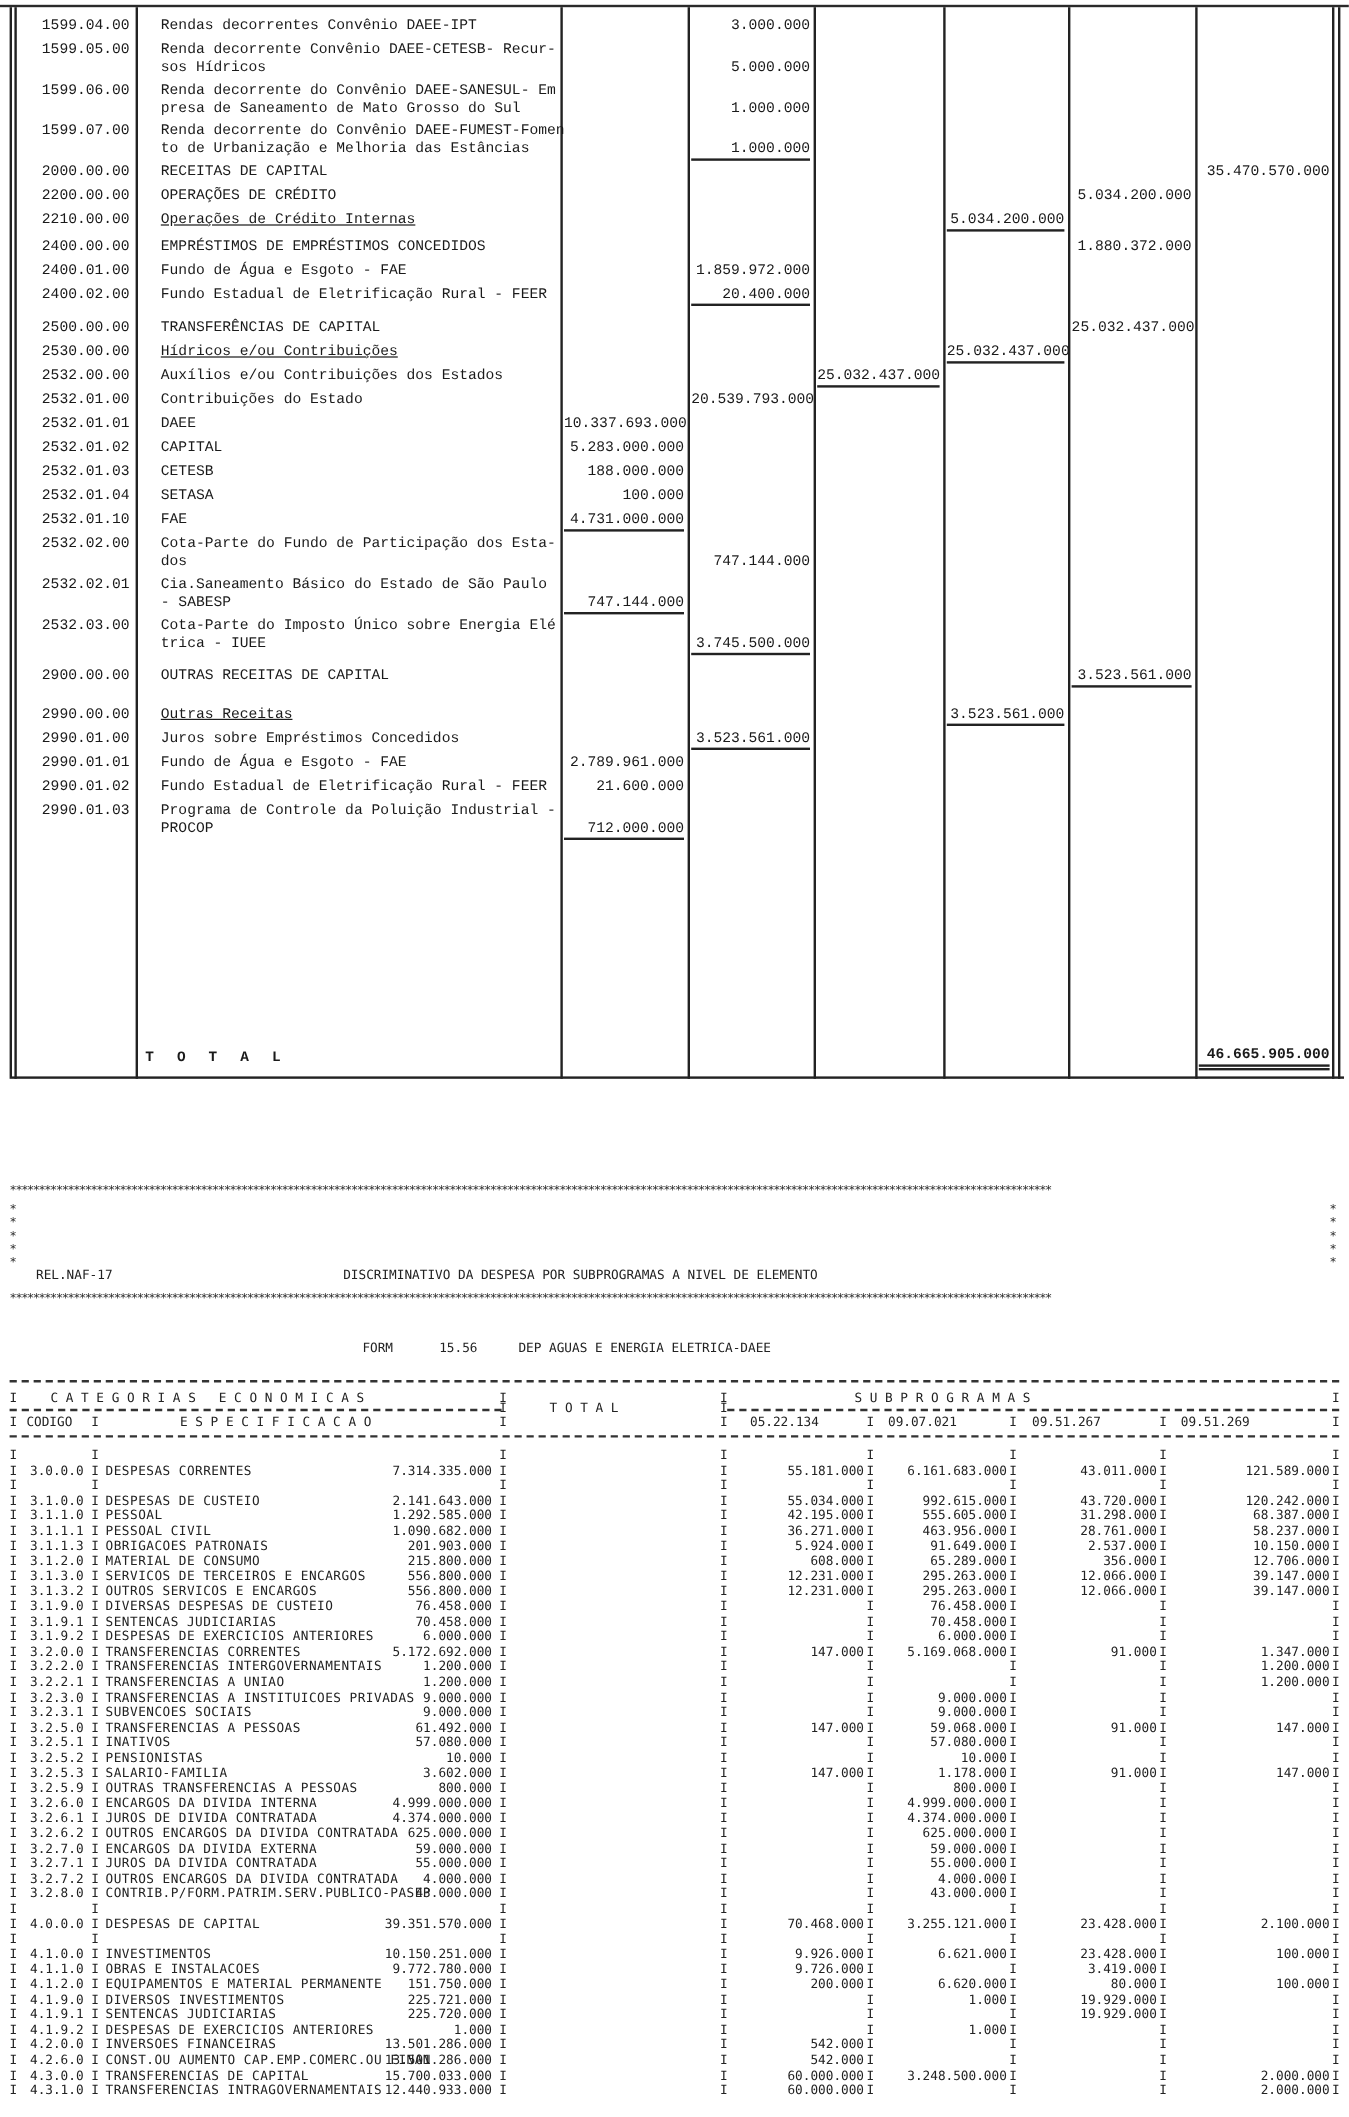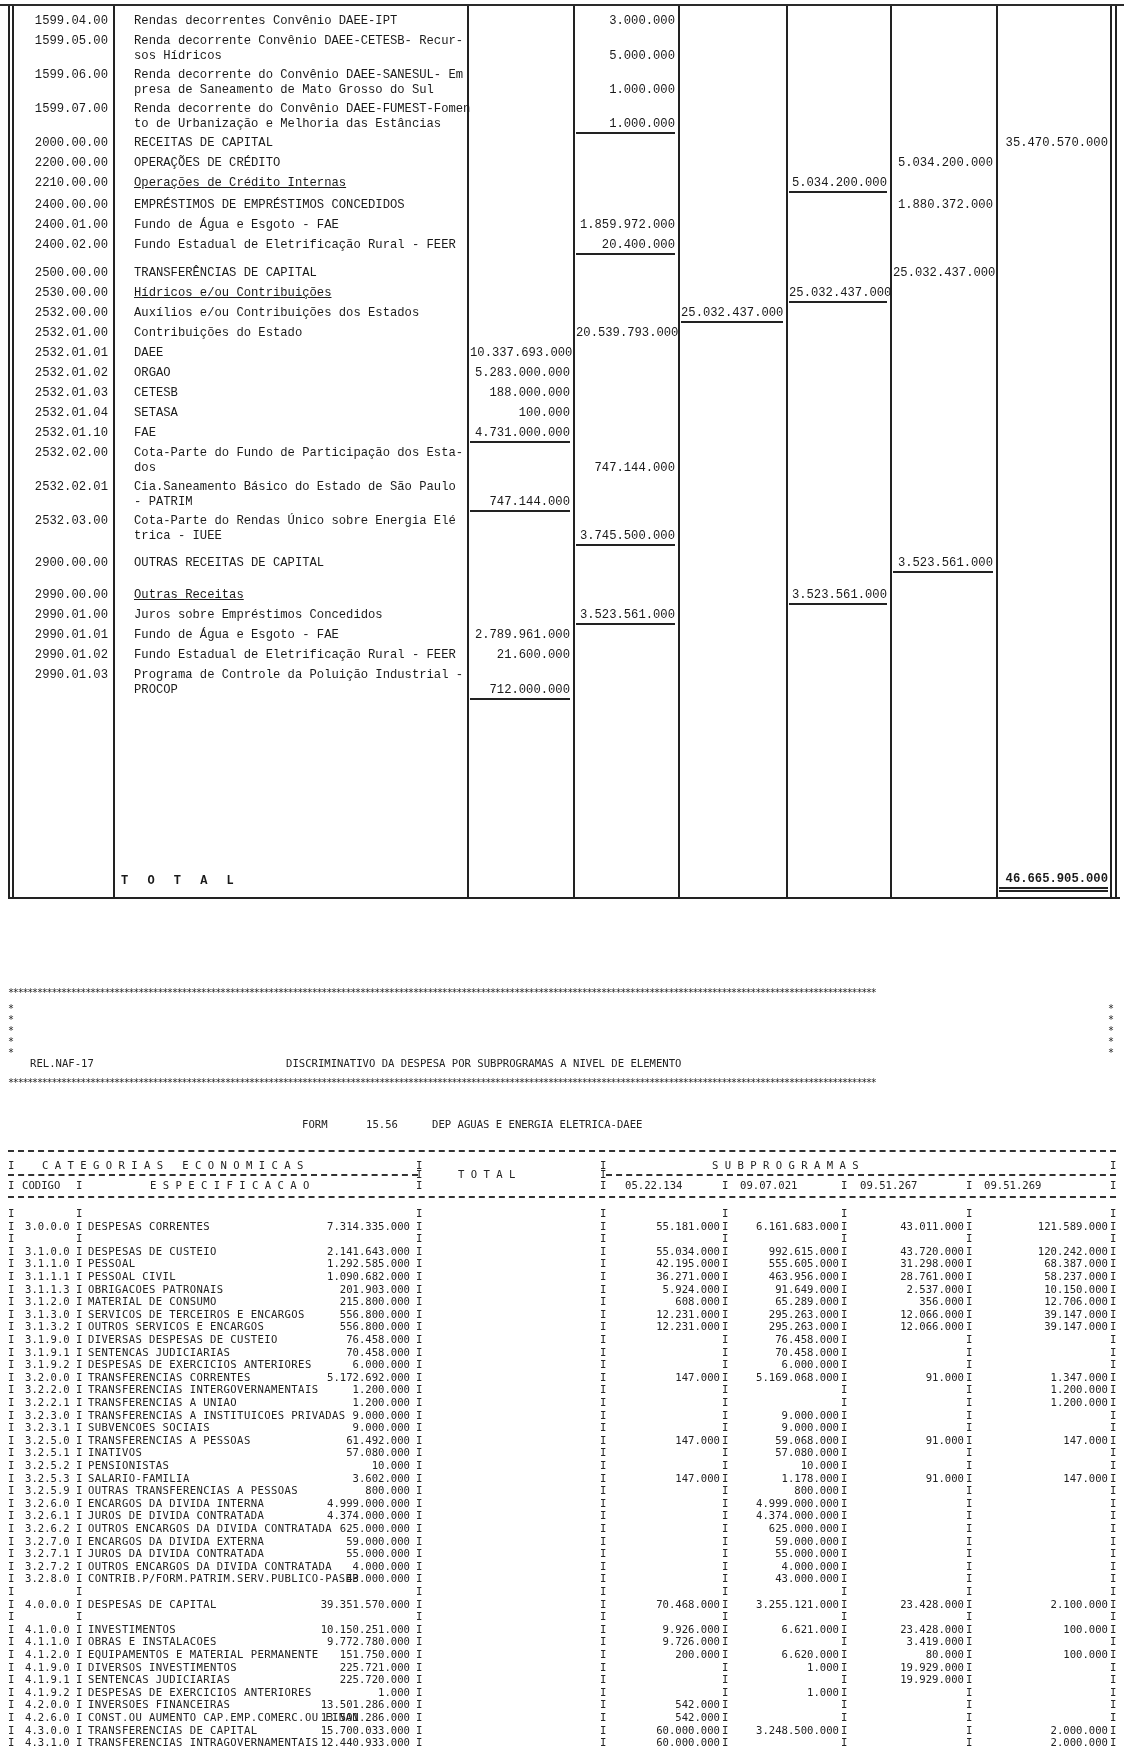--- a/index.html
+++ b/index.html
@@ -126,7 +126,7 @@
       </div>
       <div class="lrow" style="top: 360px;">
         <div class="lcode">2532.01.02</div>
-        <div class="ldesc"><span>ORGAO</span></div>
+        <div class="ldesc"><span>CAPITAL</span></div>
         <div class="lval" style="left: 470px; width: 100px; top: 0px;">5.283.000.000</div>
       </div>
       <div class="lrow" style="top: 380px;">

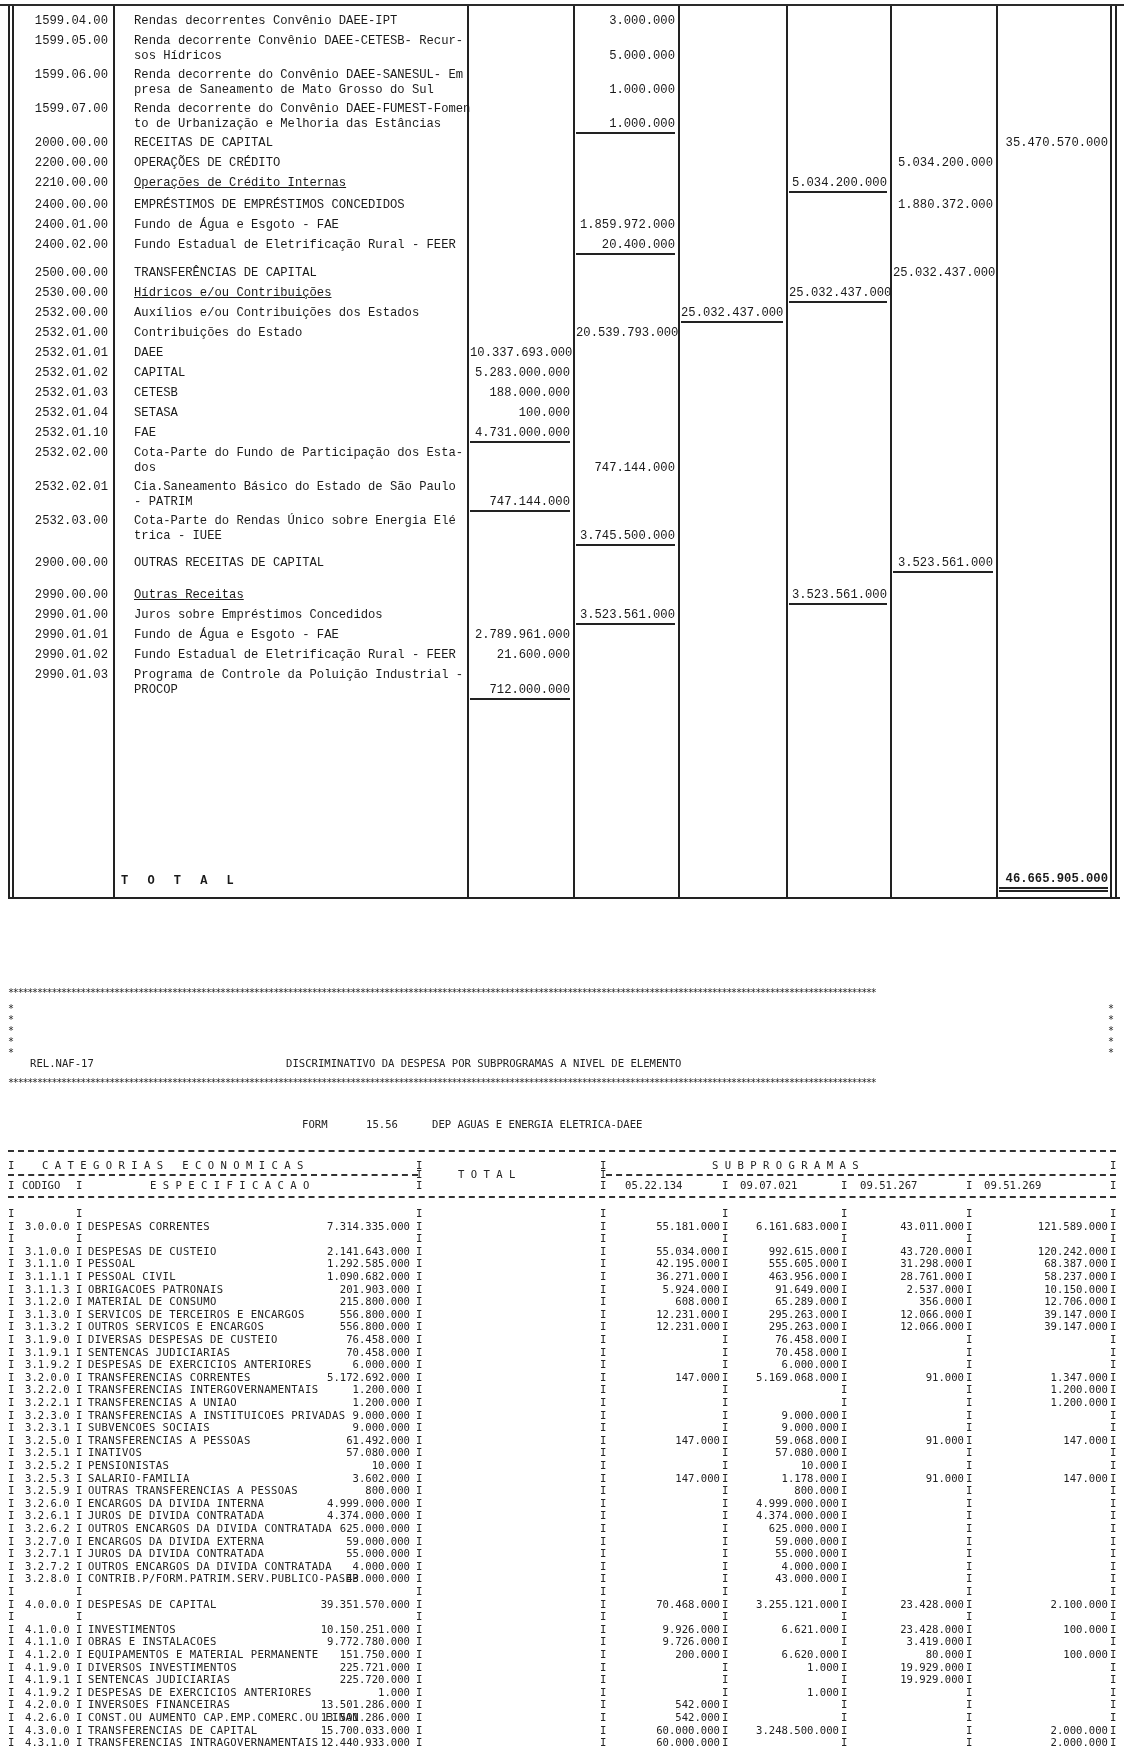--- a/index.html
+++ b/index.html
@@ -151,7 +151,7 @@
       </div>
       <div class="lrow" style="top: 474px;">
         <div class="lcode">2532.02.01</div>
-        <div class="ldesc"><span>Cia.Saneamento Básico do Estado de São  Paulo</span><br><span>- PATRIM</span></div>
+        <div class="ldesc"><span>Cia.Saneamento Básico do Estado de São  Paulo</span><br><span>- SABESP</span></div>
         <div class="lval ul" style="left: 470px; width: 100px; top: 15px;">747.144.000</div>
       </div>
       <div class="lrow" style="top: 508px;">

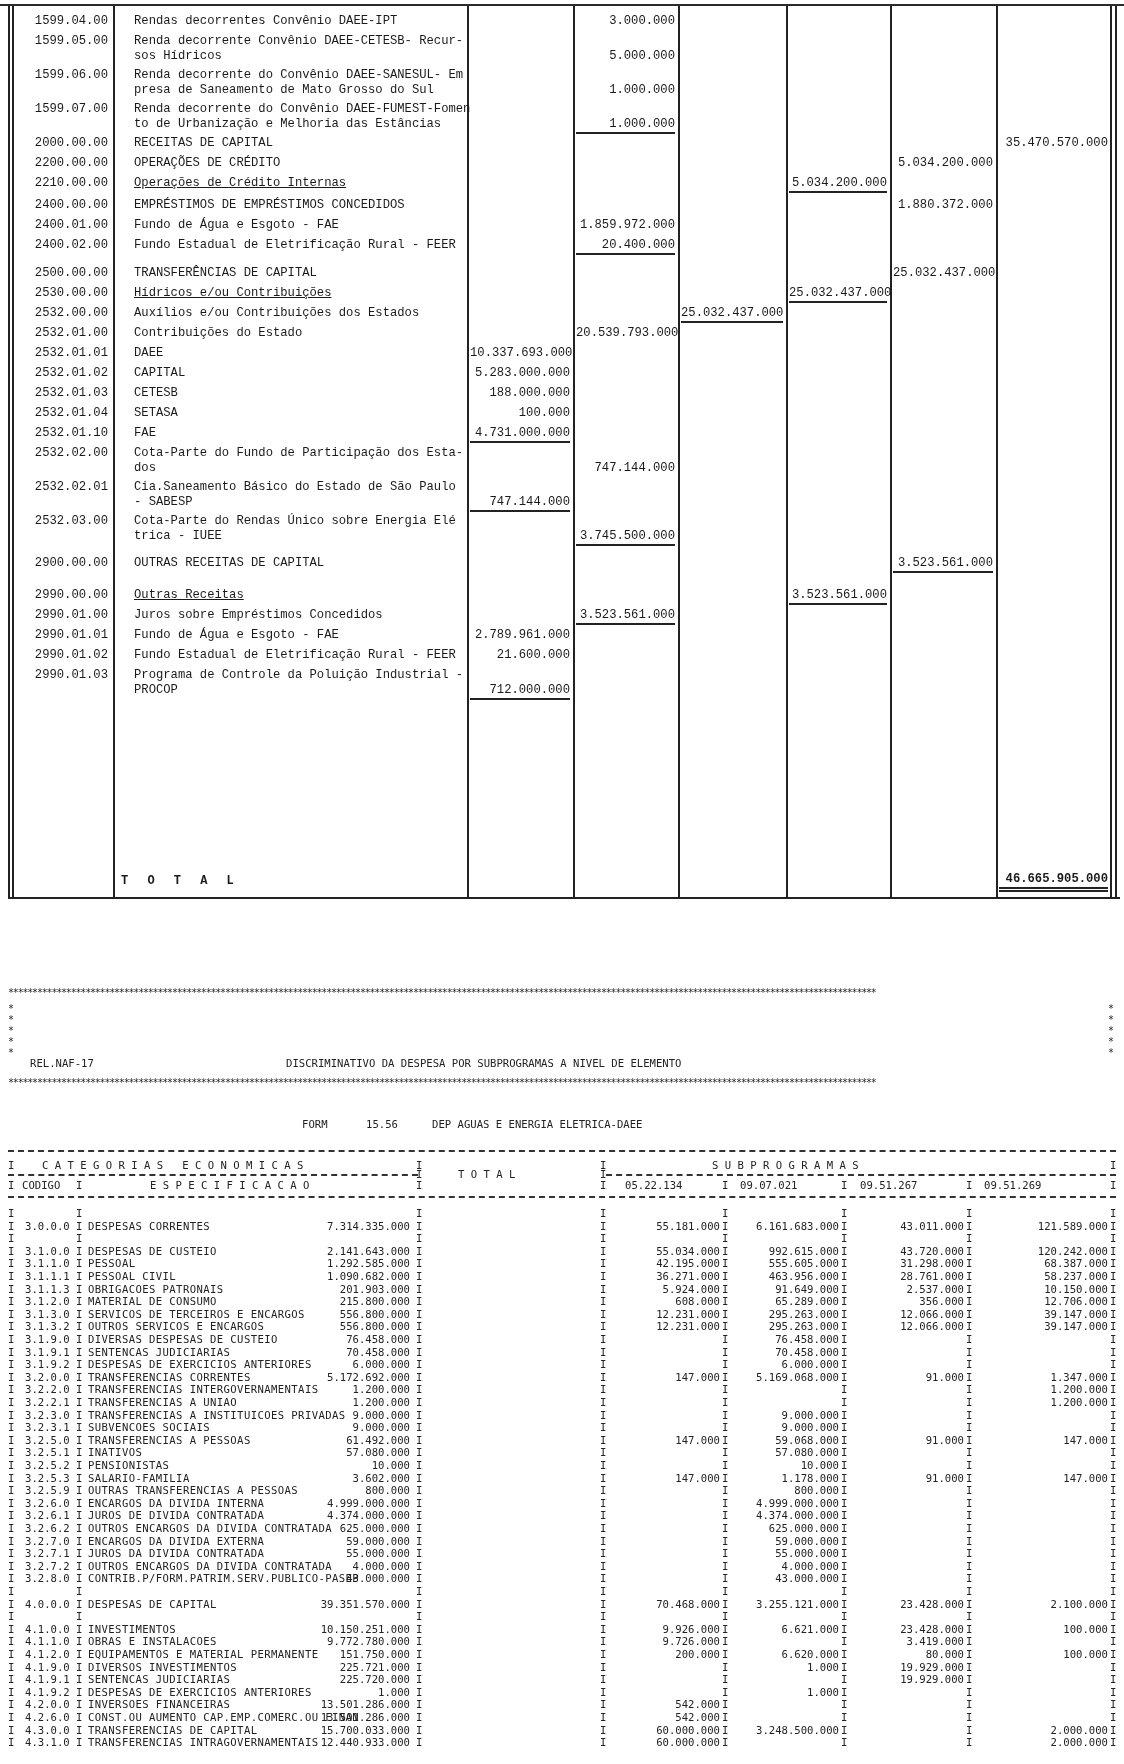--- a/index.html
+++ b/index.html
@@ -156,7 +156,7 @@
       </div>
       <div class="lrow" style="top: 508px;">
         <div class="lcode">2532.03.00</div>
-        <div class="ldesc"><span>Cota-Parte do Rendas Único sobre Energia Elé</span><br><span>trica - IUEE</span></div>
+        <div class="ldesc"><span>Cota-Parte do Imposto Único sobre Energia Elé</span><br><span>trica - IUEE</span></div>
         <div class="lval ul" style="left: 576px; width: 99px; top: 15px;">3.745.500.000</div>
       </div>
       <div class="lrow" style="top: 550px;">

